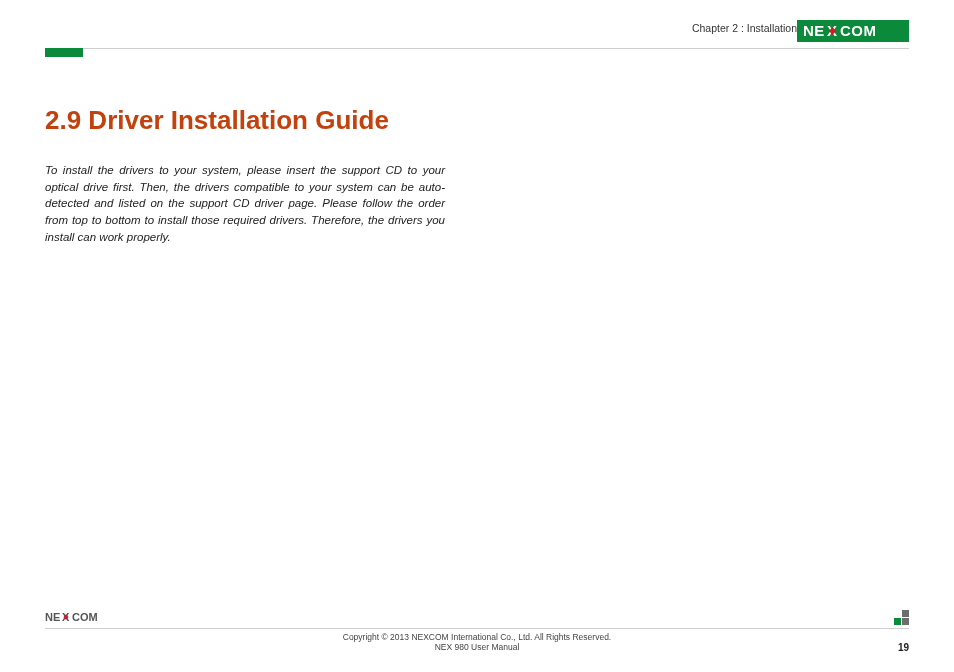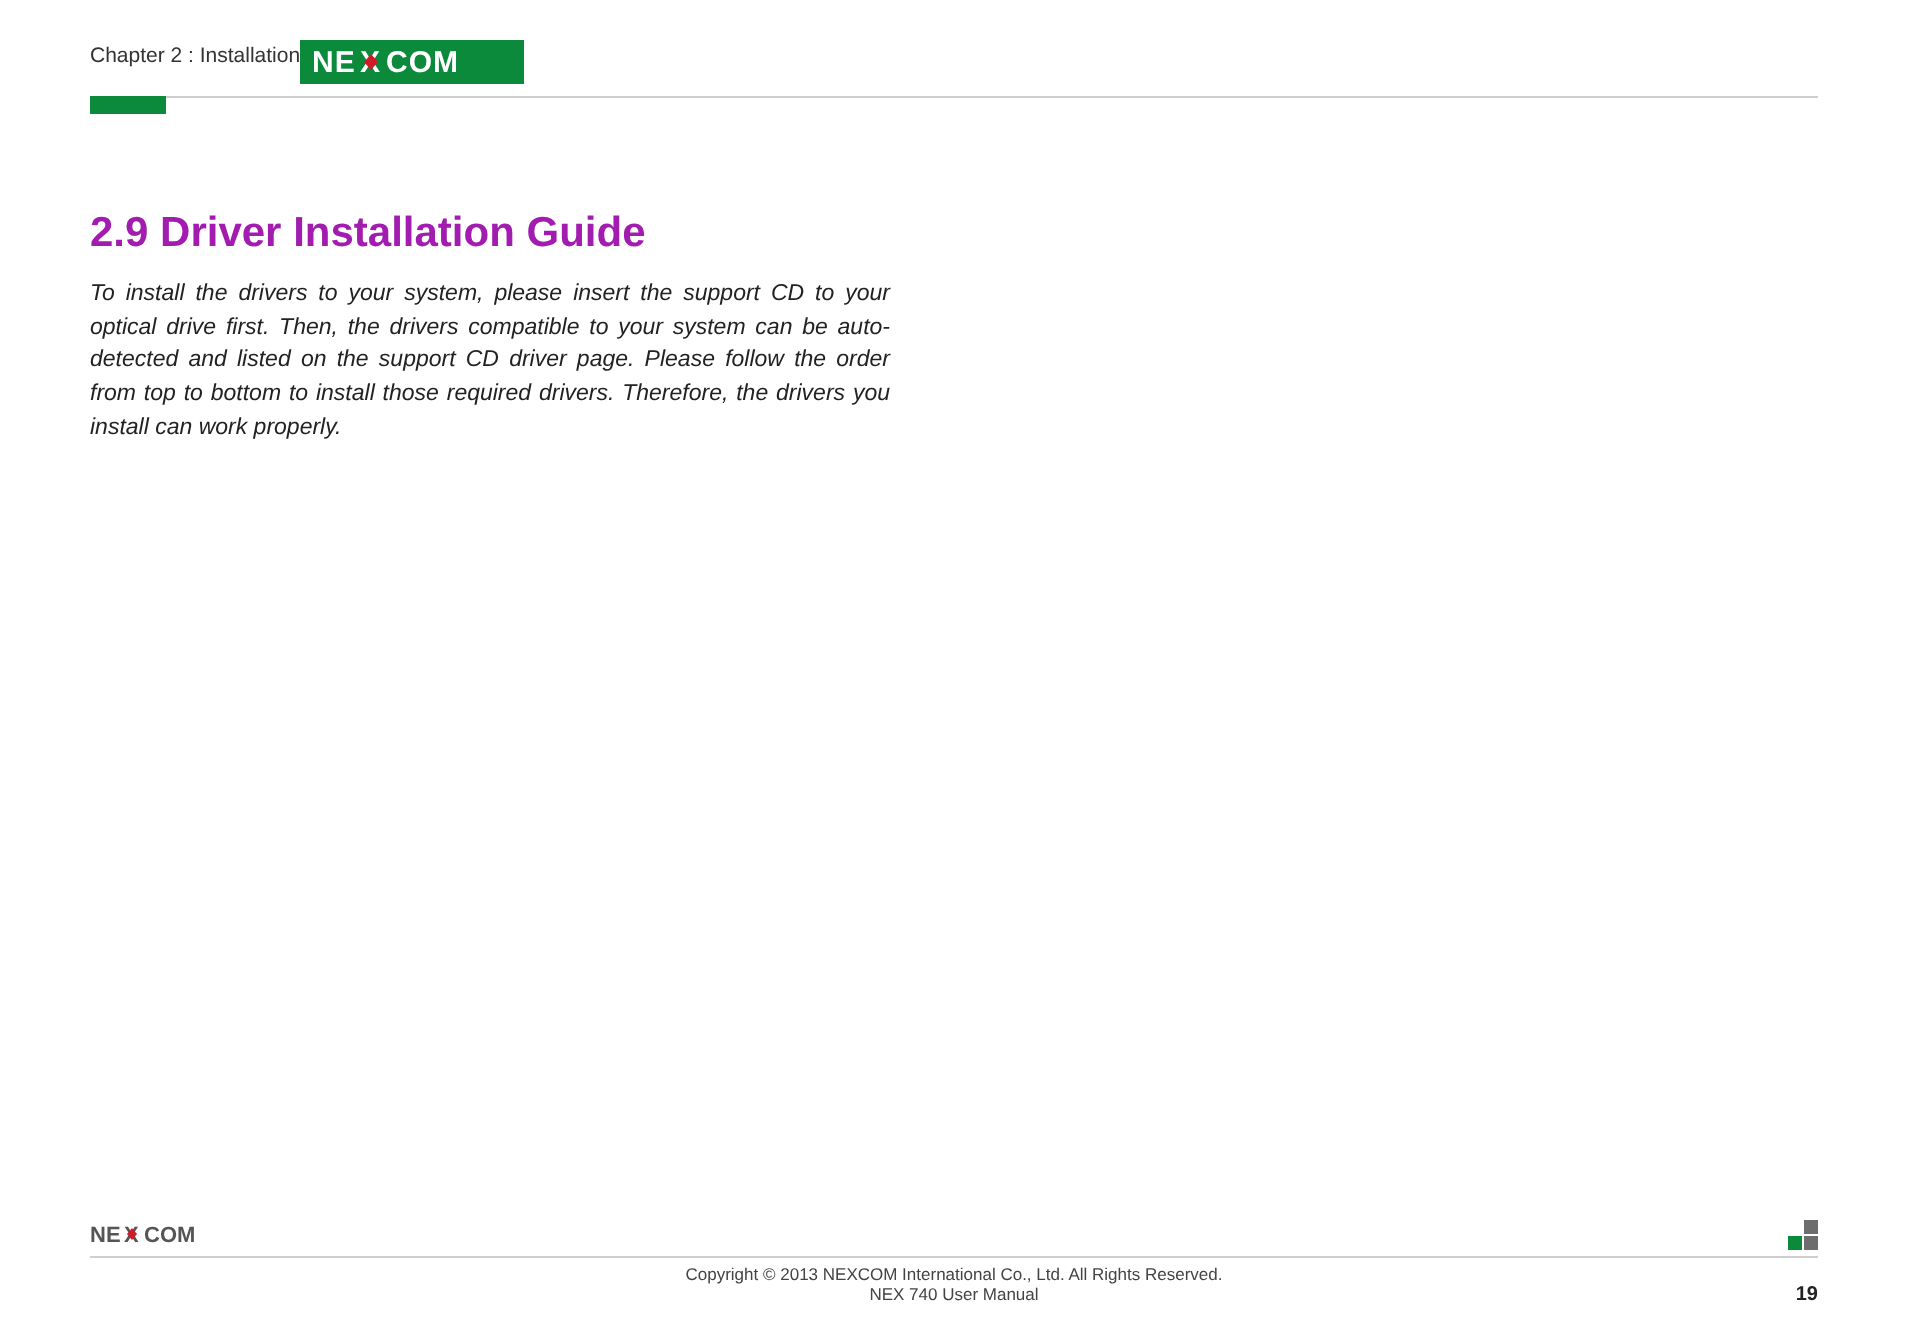--- a/index.html
+++ b/index.html
@@ -20,7 +20,7 @@
   }
   .header {
     display: flex;
-    justify-content: flex-start;
+    justify-content: flex-end;
     align-items: flex-start;
     height: 28px;
   }

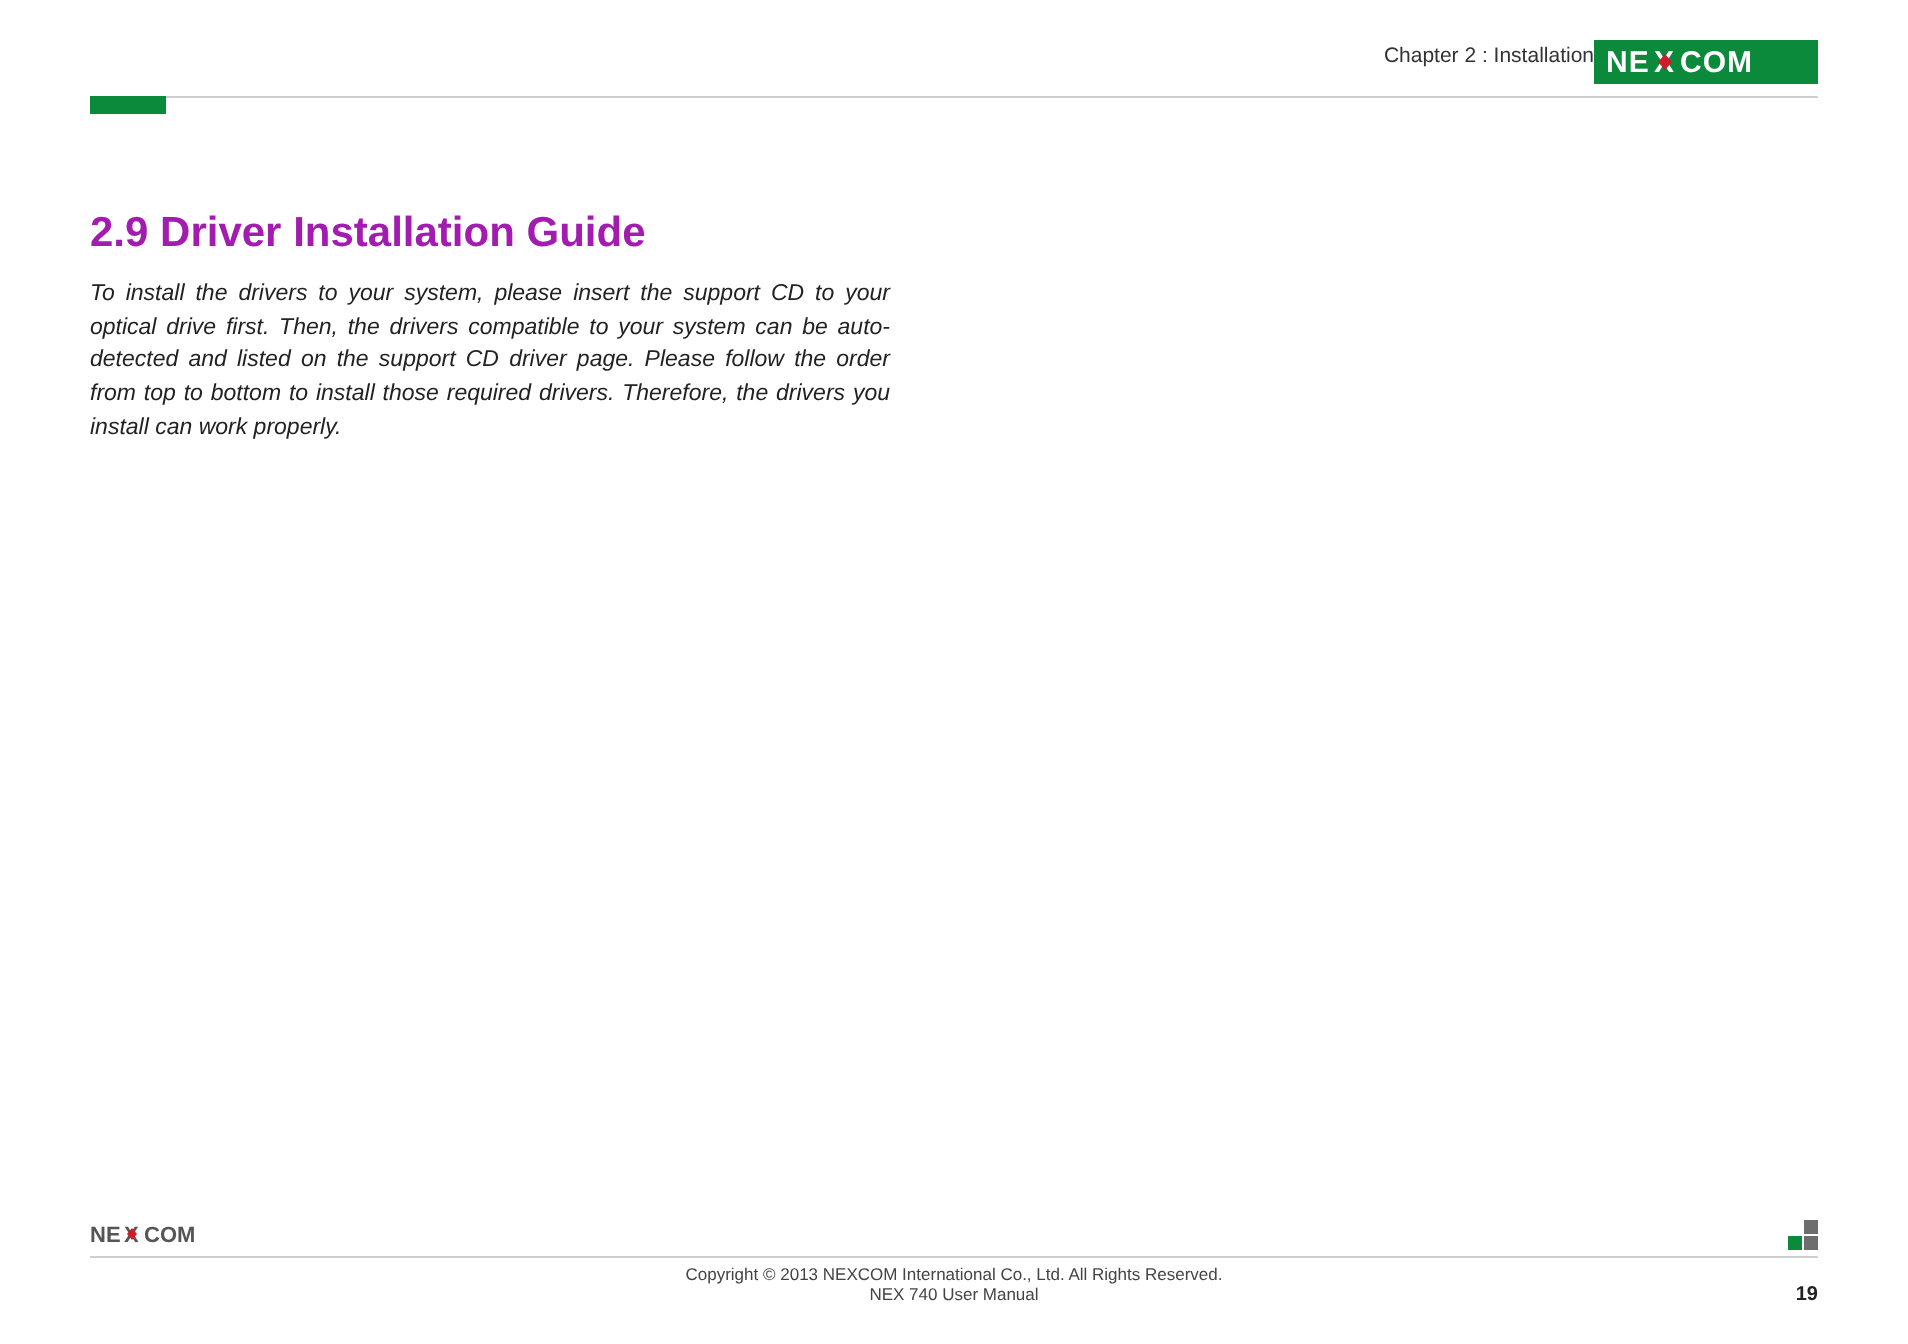--- a/index.html
+++ b/index.html
@@ -56,10 +56,10 @@
     width: 400px;
   }
   .heading {
-    font-size: 21px;
+    font-size: 26px;
     font-weight: 700;
-    color: #a21caf;
-    margin-bottom: 10px;
+    color: #c2410c;
+    margin-bottom: 26px;
   }
   .body-text {
     font-size: 11.5px;

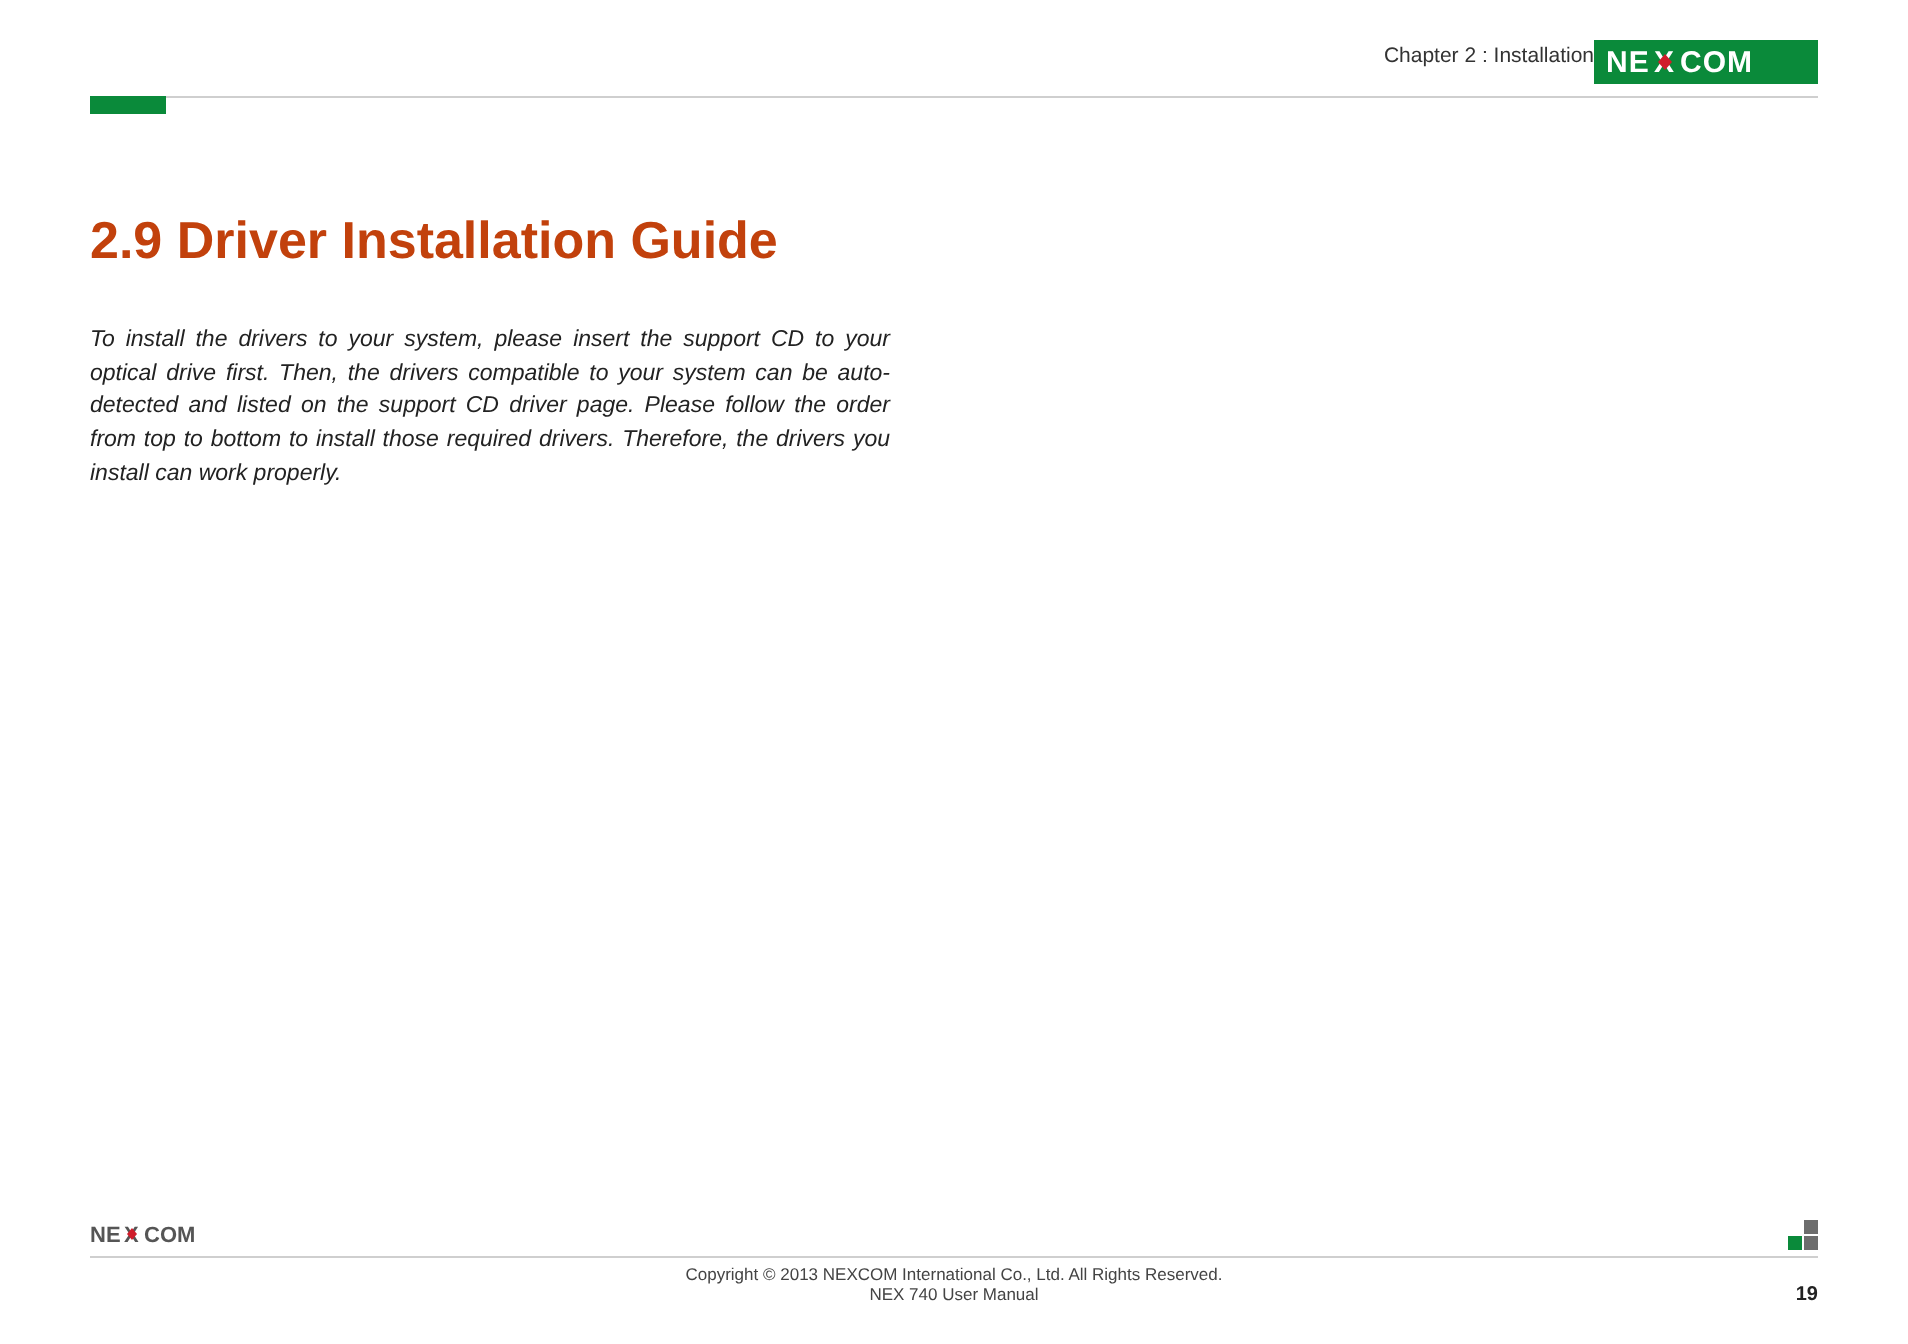--- a/index.html
+++ b/index.html
@@ -163,7 +163,7 @@
     <hr class="rule-bot">
     <div class="footer-bot">
       <div>Copyright © 2013 NEXCOM International Co., Ltd. All Rights Reserved.</div>
-      <div>NEX 740 User Manual</div>
+      <div>NEX 980 User Manual</div>
       <div class="page-num">19</div>
     </div>
   </div>

